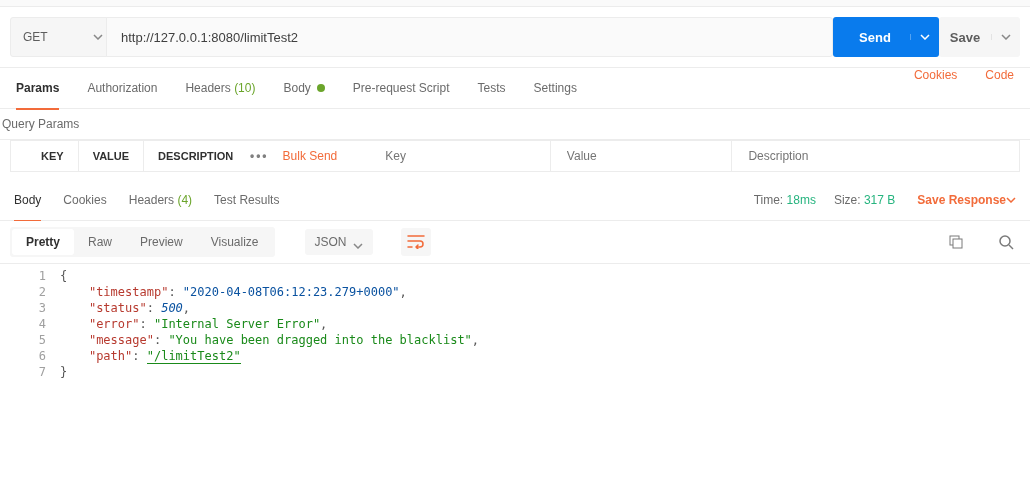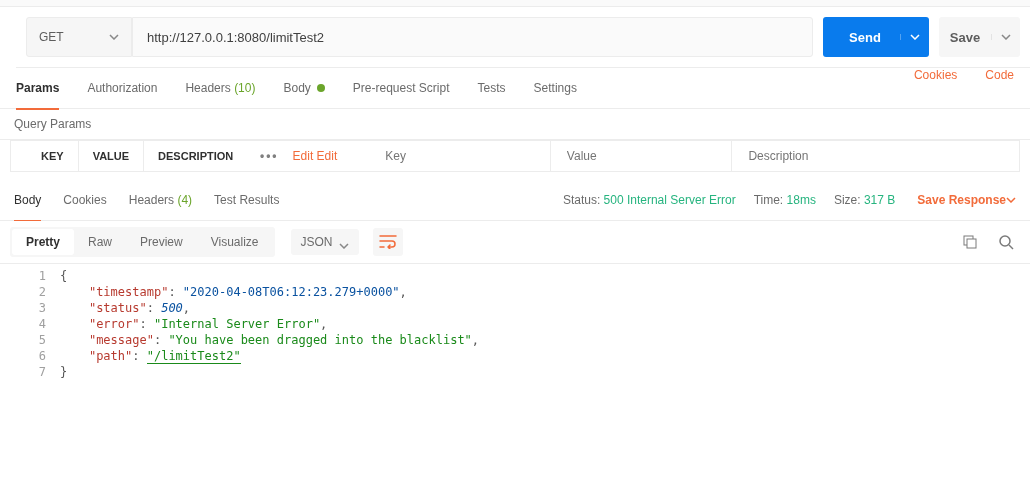--- a/index.html
+++ b/index.html
@@ -9,7 +9,7 @@
   .app{width:1030px;height:502px;position:relative;box-sizing:border-box;display:flex;flex-direction:column;overflow:hidden;}
   .top{height:6px;border-bottom:1px solid var(--border);background:var(--hdr);}
   
-  .urlbar{display:flex;gap:10px;padding:10px;border-bottom:1px solid var(--border);margin-left:16px;}
+  .urlbar{display:flex;padding:10px;border-bottom:1px solid var(--border);}
   .method{display:flex;align-items:center;justify-content:space-between;background:var(--lbg);border:1px solid var(--border);color:#5d5d5d;width:106px;height:40px;padding:0 12px;box-sizing:border-box;border-radius:3px 0 0 3px;cursor:pointer;}
   .urlfield{flex:1;height:40px;border:1px solid var(--border);background:var(--hdr);padding:0 14px;font-size:13px;color:#404040;box-sizing:border-box;border-radius:0 3px 3px 0;margin-left:-10px;}
   .btn{height:40px;display:flex;align-items:center;justify-content:center;border-radius:3px;cursor:pointer;font-size:13px;font-weight:600;}

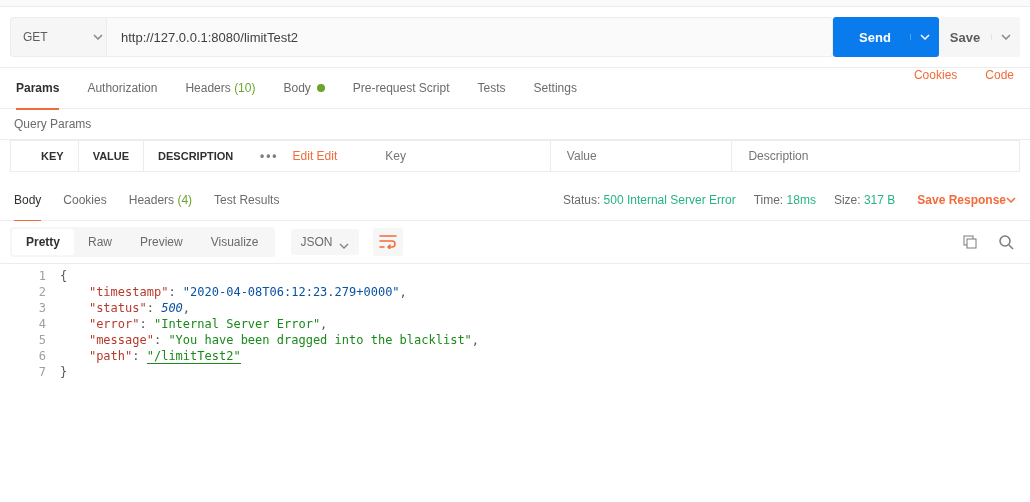--- a/index.html
+++ b/index.html
@@ -27,7 +27,7 @@
   .dot{display:inline-block;width:8px;height:8px;border-radius:50%;background:var(--ygreen);margin-left:6px;}
   .tabs .sp{flex:1;}
   .lk{color:var(--orange);cursor:pointer;}
-  .qpbar{padding:8px 14px;color:var(--muted);border-bottom:1px solid var(--border);}
+  .qpbar{padding:8px 2px;color:var(--muted);border-bottom:1px solid var(--border);}
   
   .ptable{display:flex;flex-direction:row;margin:0 10px;border:1px solid var(--border);border-top:none;}
   .prow{display:flex;align-items:center;height:30px;border-top:1px solid var(--border);}

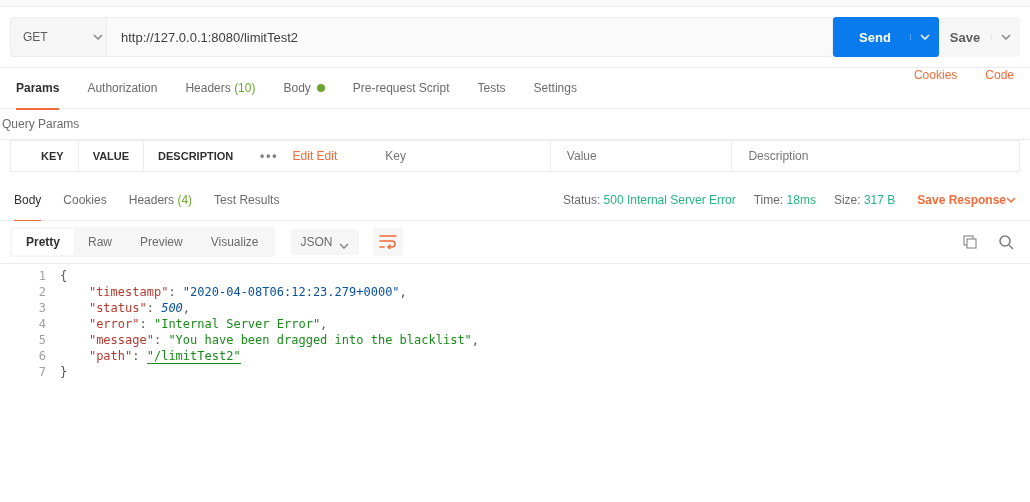--- a/index.html
+++ b/index.html
@@ -131,7 +131,7 @@
       <div class="pcell" style="border-right:none;">DESCRIPTION</div>
       <div class="ptools">
         <span class="dots">•••</span>
-        <span class="lk">Edit Edit</span>
+        <span class="lk">Bulk Send</span>
       </div>
     </div>
     <div class="prow">

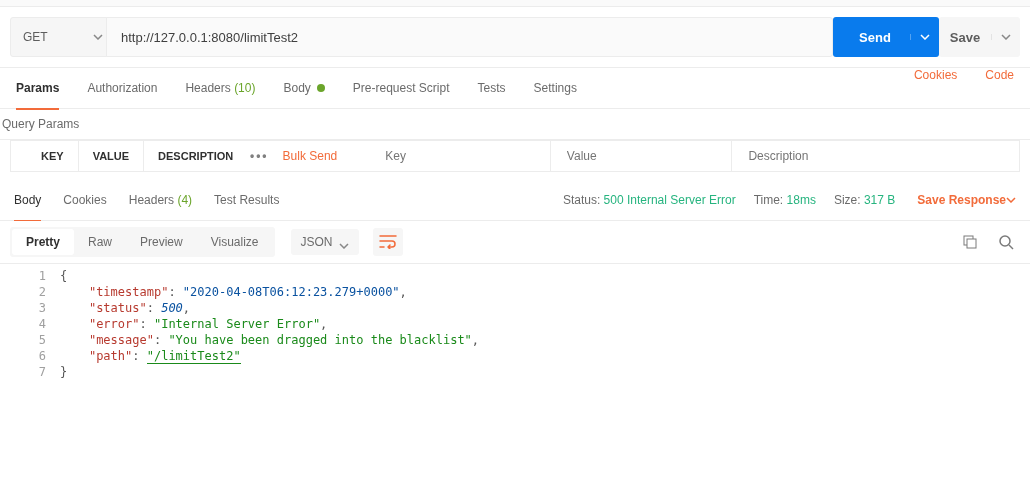--- a/index.html
+++ b/index.html
@@ -164,7 +164,6 @@
         </div>
     </div>
     <div class="sp"></div>
-    <span class="meta"><span>Status:</span> <span class="v">500 Internal Server Error</span></span>
     <span class="meta"><span>Time:</span> <span class="v">18ms</span></span>
     <span class="meta"><span>Size:</span> <span class="v">317 B</span></span>
     <div class="saver">

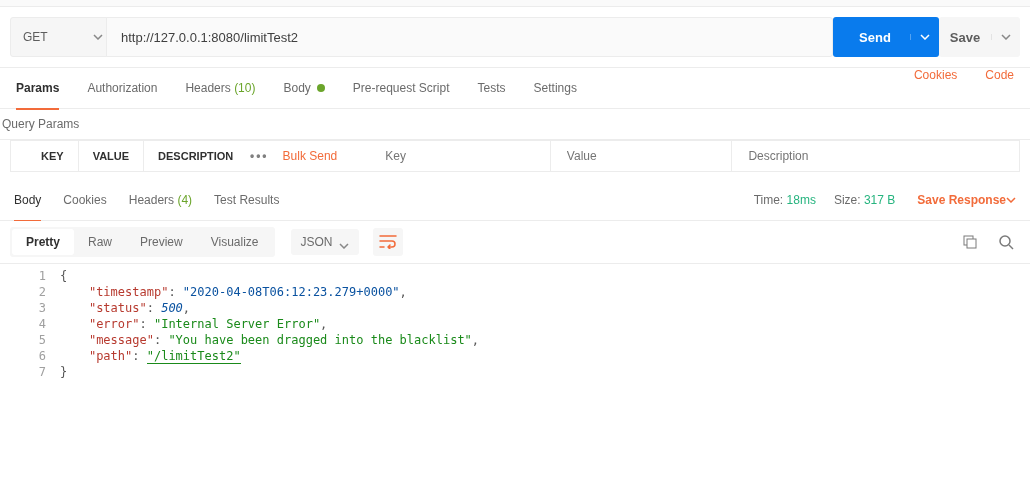--- a/index.html
+++ b/index.html
@@ -46,7 +46,7 @@
   .meta .v{color:var(--green);}
   .saver{display:flex;align-items:center;gap:0;color:var(--orange);font-weight:600;margin-left:22px;cursor:pointer;}
   
-  .bctl{display:flex;align-items:center;gap:8px;padding:6px 10px;border-bottom:1px solid var(--border);background:#fff;}
+  .bctl{display:flex;align-items:center;gap:22px;padding:6px 10px;border-bottom:1px solid var(--border);background:#fff;}
   .seg{display:flex;background:var(--lbg);border-radius:3px;padding:2px;}
   .segb{padding:6px 14px;border:none;background:transparent;color:var(--muted);font-size:12px;cursor:pointer;border-radius:3px;}
   .segb.active{background:#fff;color:#303030;font-weight:600;}

